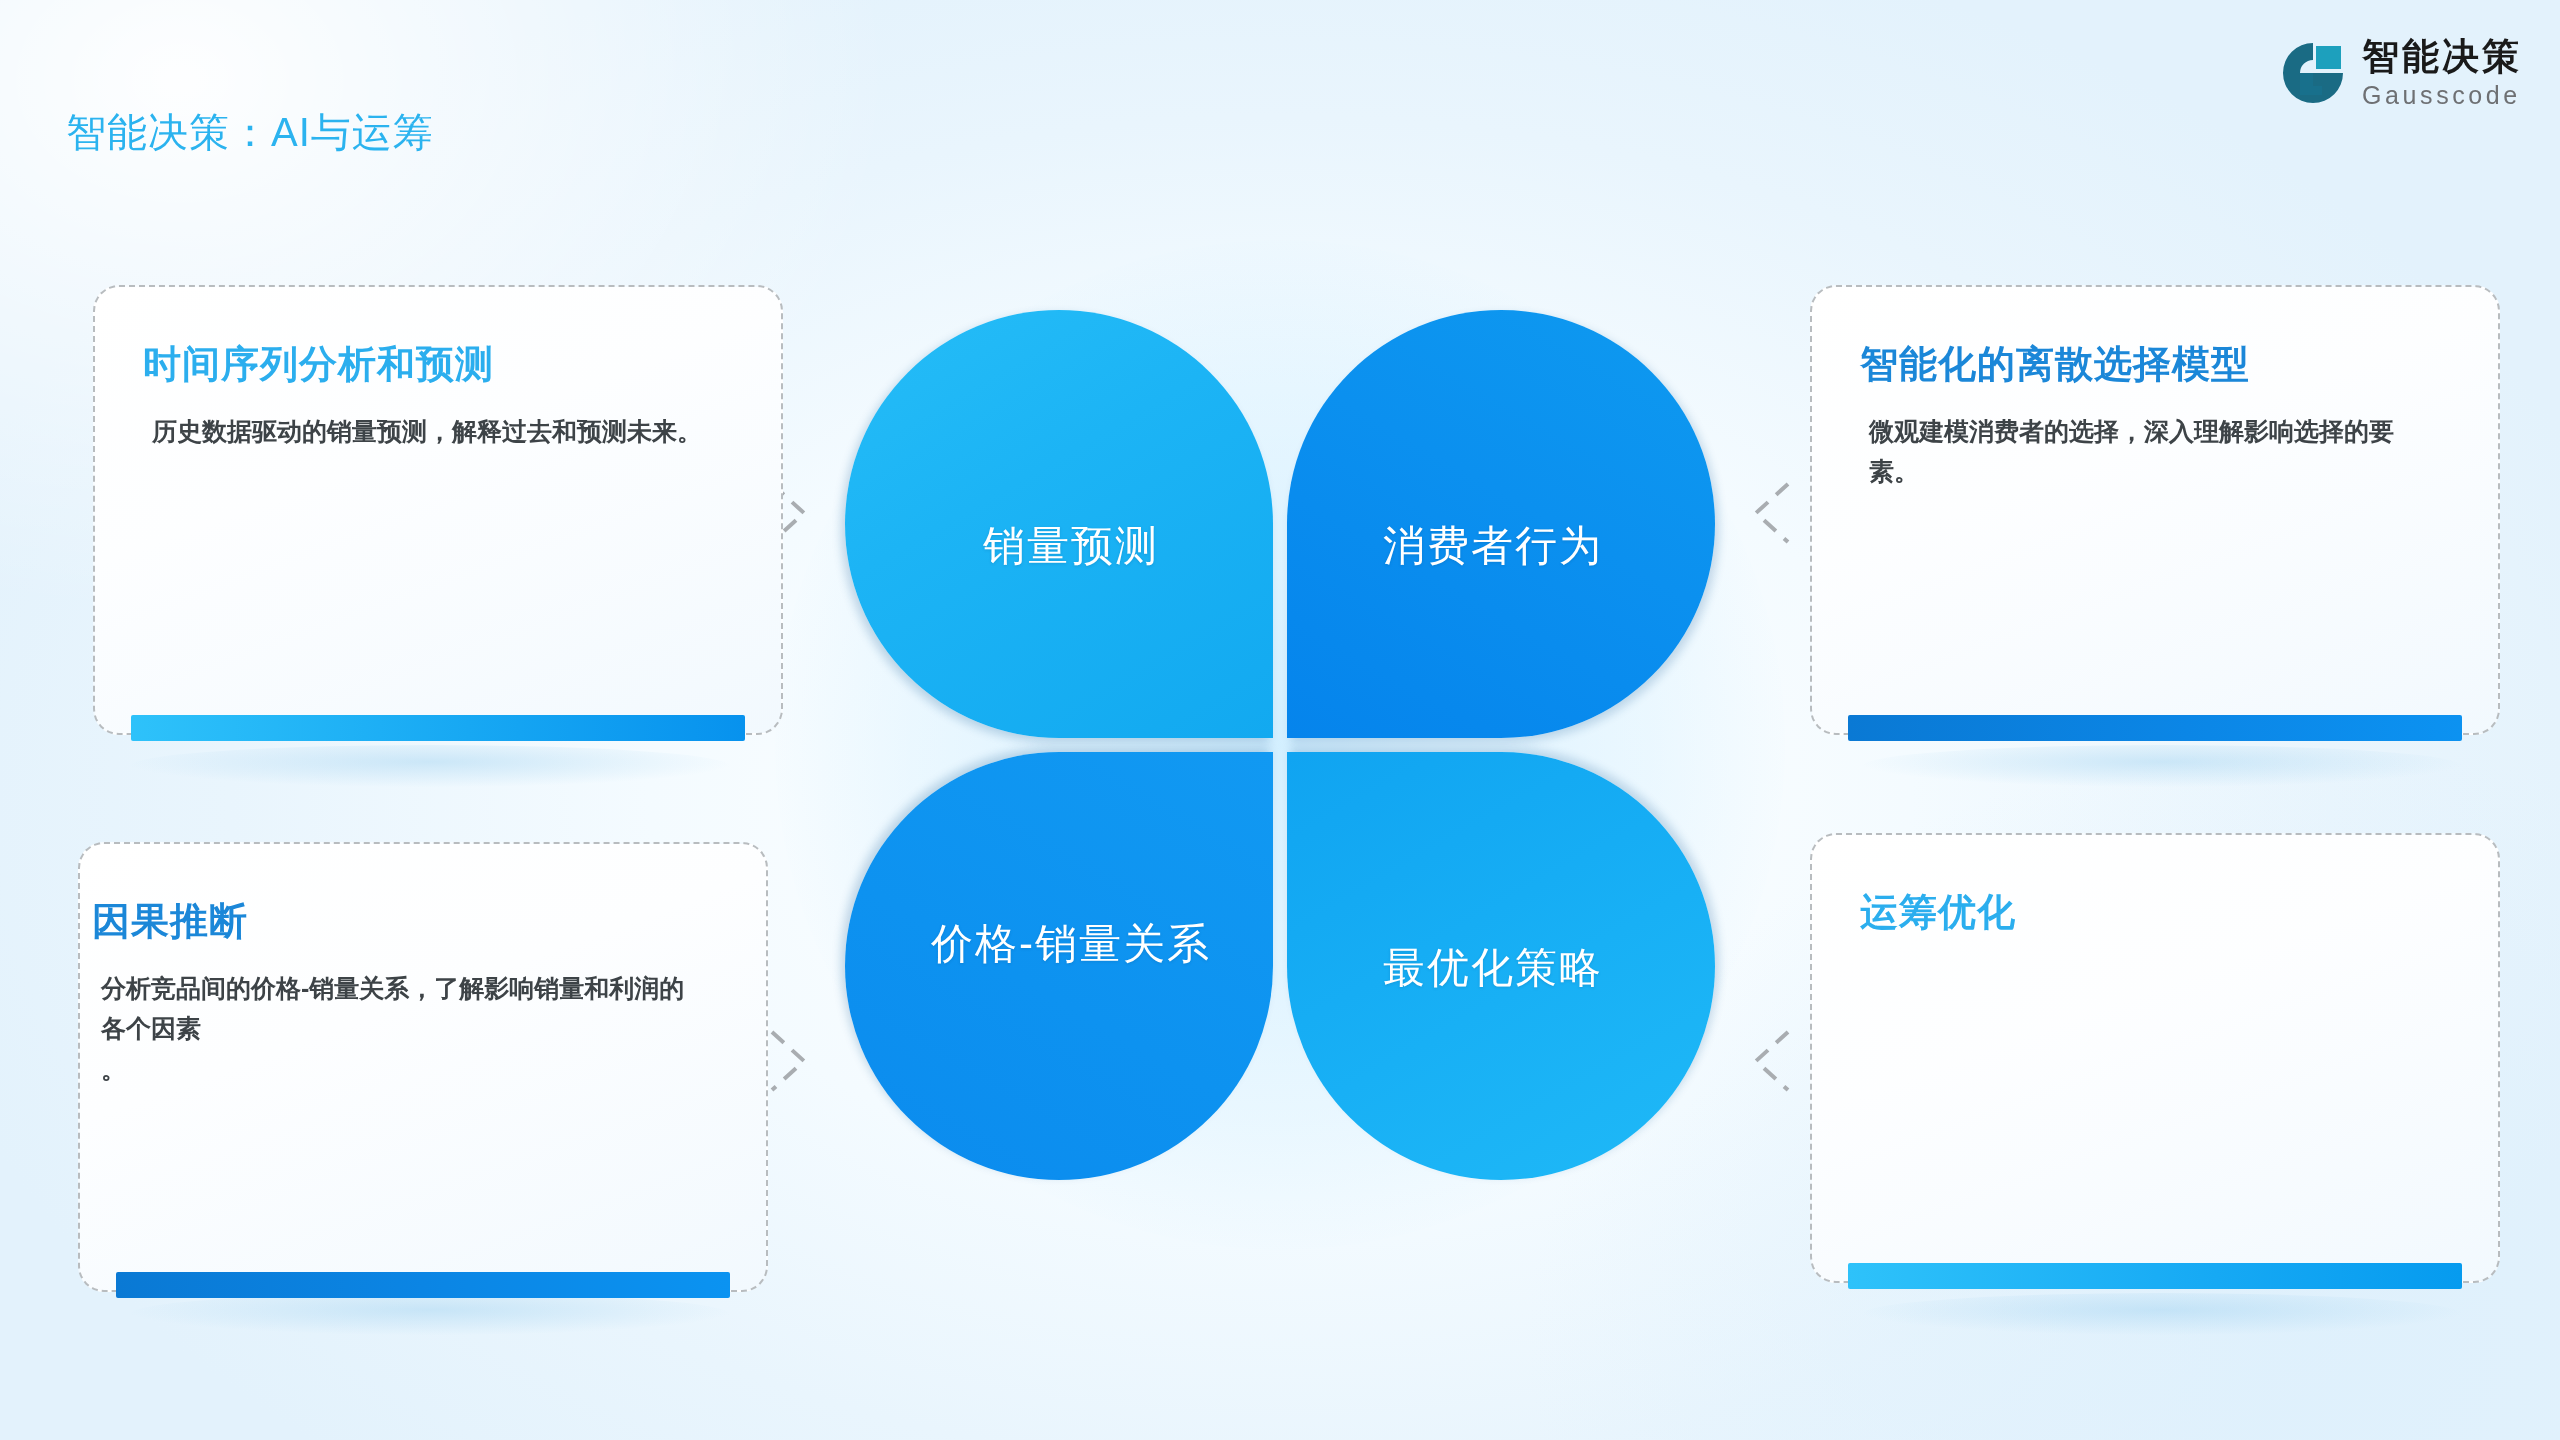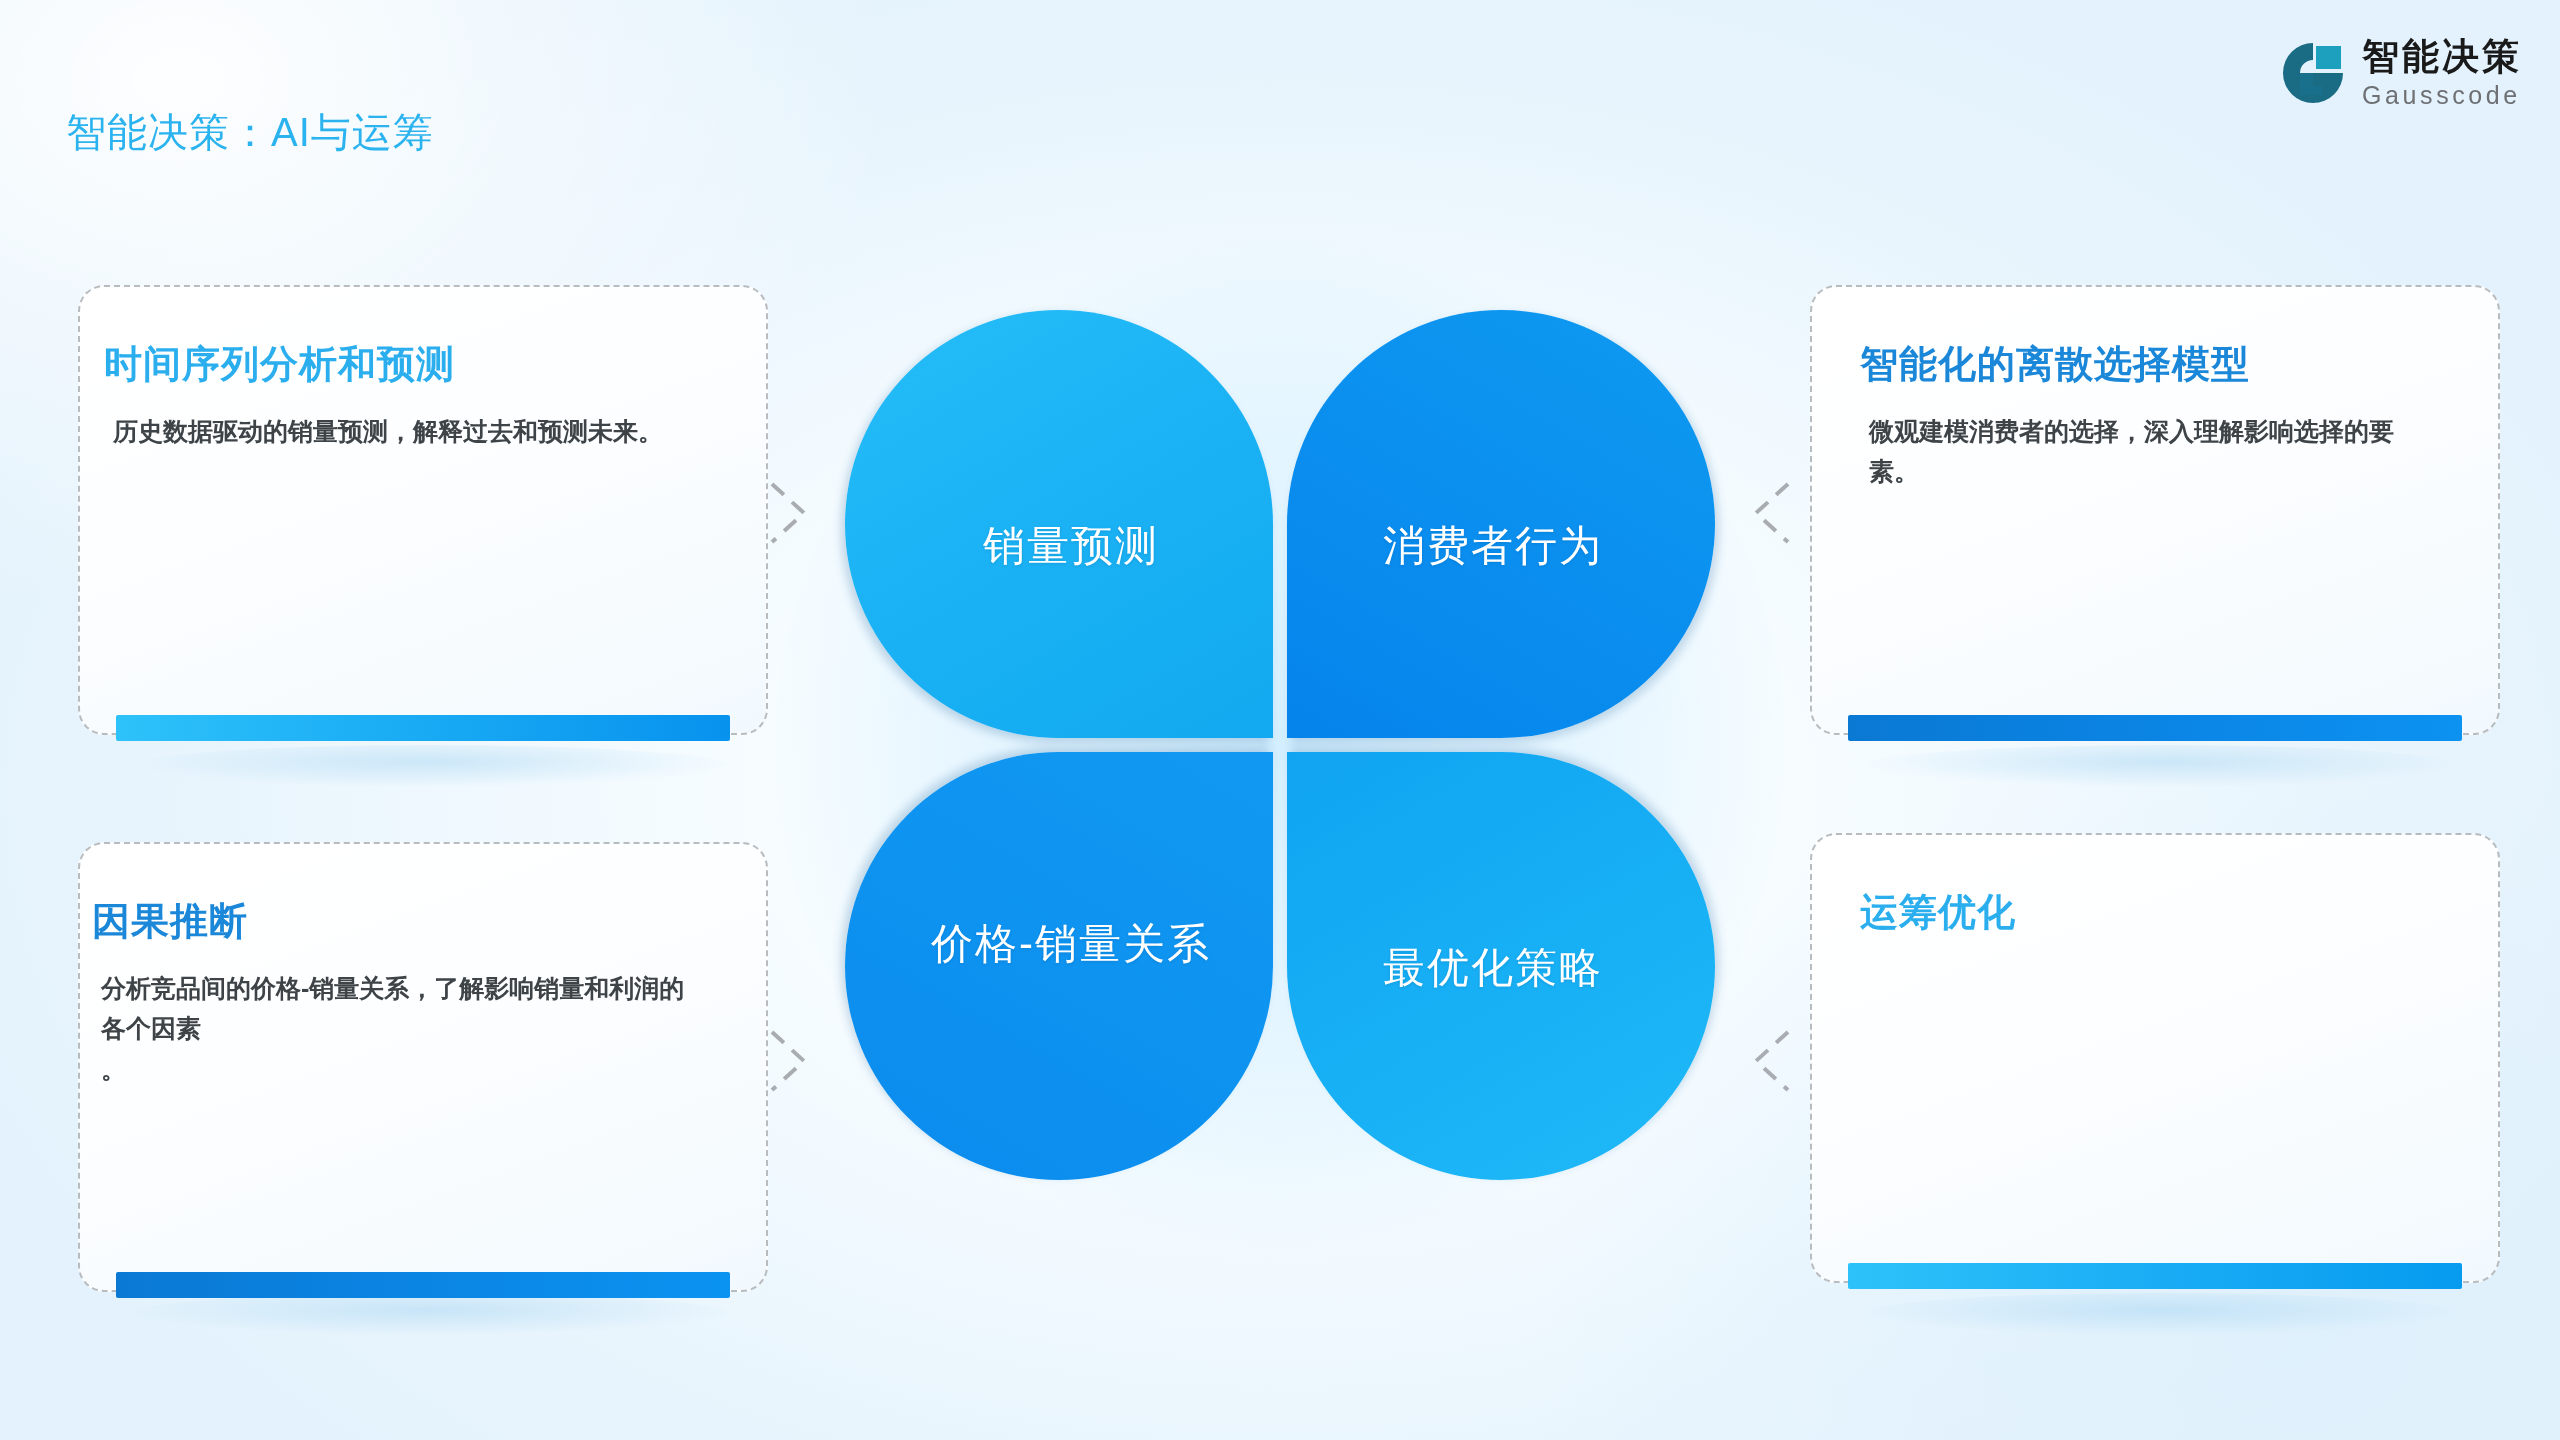--- a/index.html
+++ b/index.html
@@ -185,7 +185,7 @@
     font-weight: bold;
   }
 
-  .card.tl { left: 78px;  top: 285px; padding-left: 24px; }
+  .card.tl { left: 93px;  top: 285px; }
   .card.bl { left: 78px;  top: 842px; padding-left: 12px; }
   .card.tr { left: 1810px; top: 285px; }
   .card.br { left: 1810px; top: 833px; }

